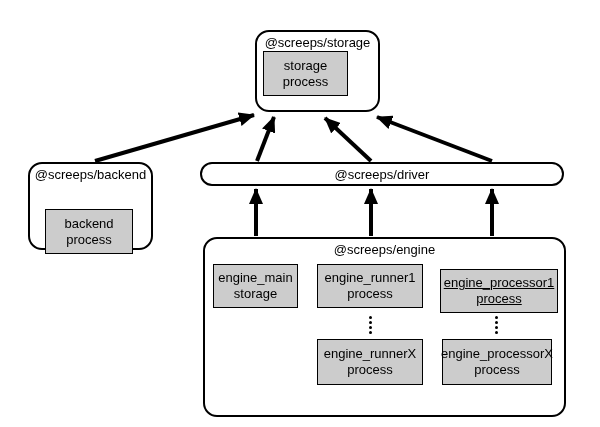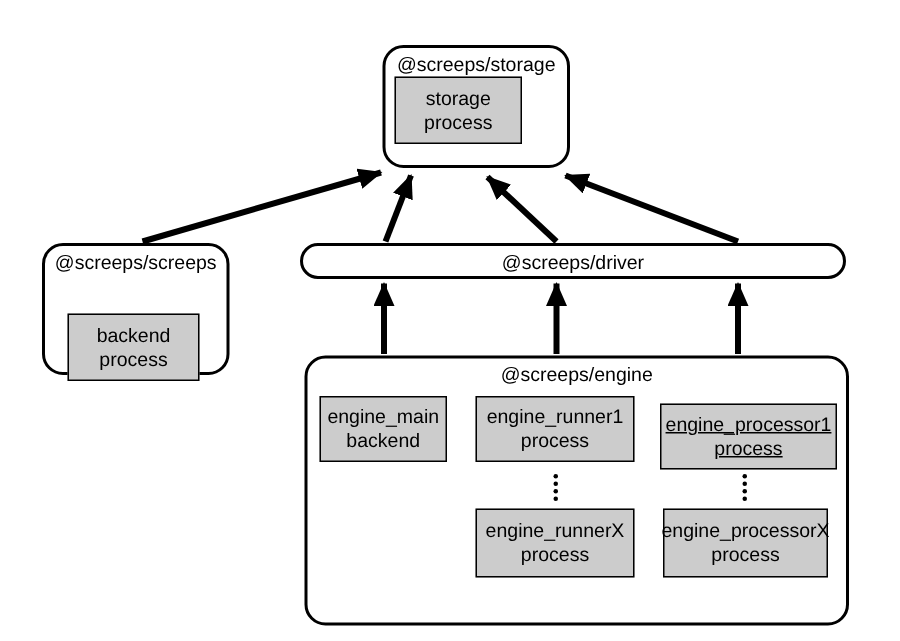--- a/index.html
+++ b/index.html
@@ -114,7 +114,7 @@
   </div>
 
   <div class="container node-backend">
-    <div class="container-label">@screeps/screeps</div>
+    <div class="container-label">@screeps/backend</div>
     <div class="process-box proc-backend">backend
 process</div>
   </div>

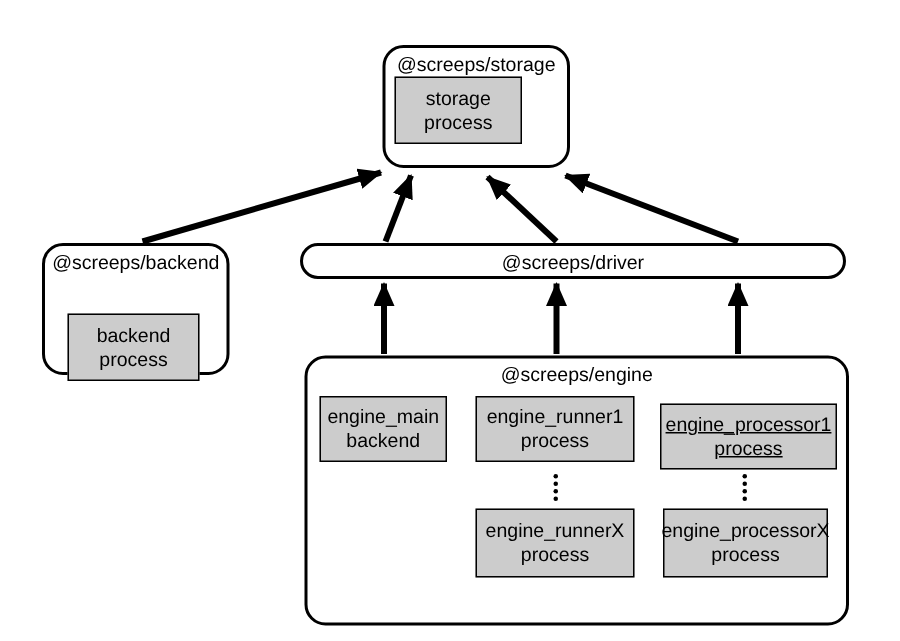--- a/index.html
+++ b/index.html
@@ -126,7 +126,7 @@
   <div class="container node-engine">
     <div class="container-label">@screeps/engine</div>
     <div class="process-box proc-main">engine_main
-backend</div>
+storage</div>
     <div class="process-box proc-runner1">engine_runner1
 process</div>
     <div class="process-box proc-processor1">engine_processor1

